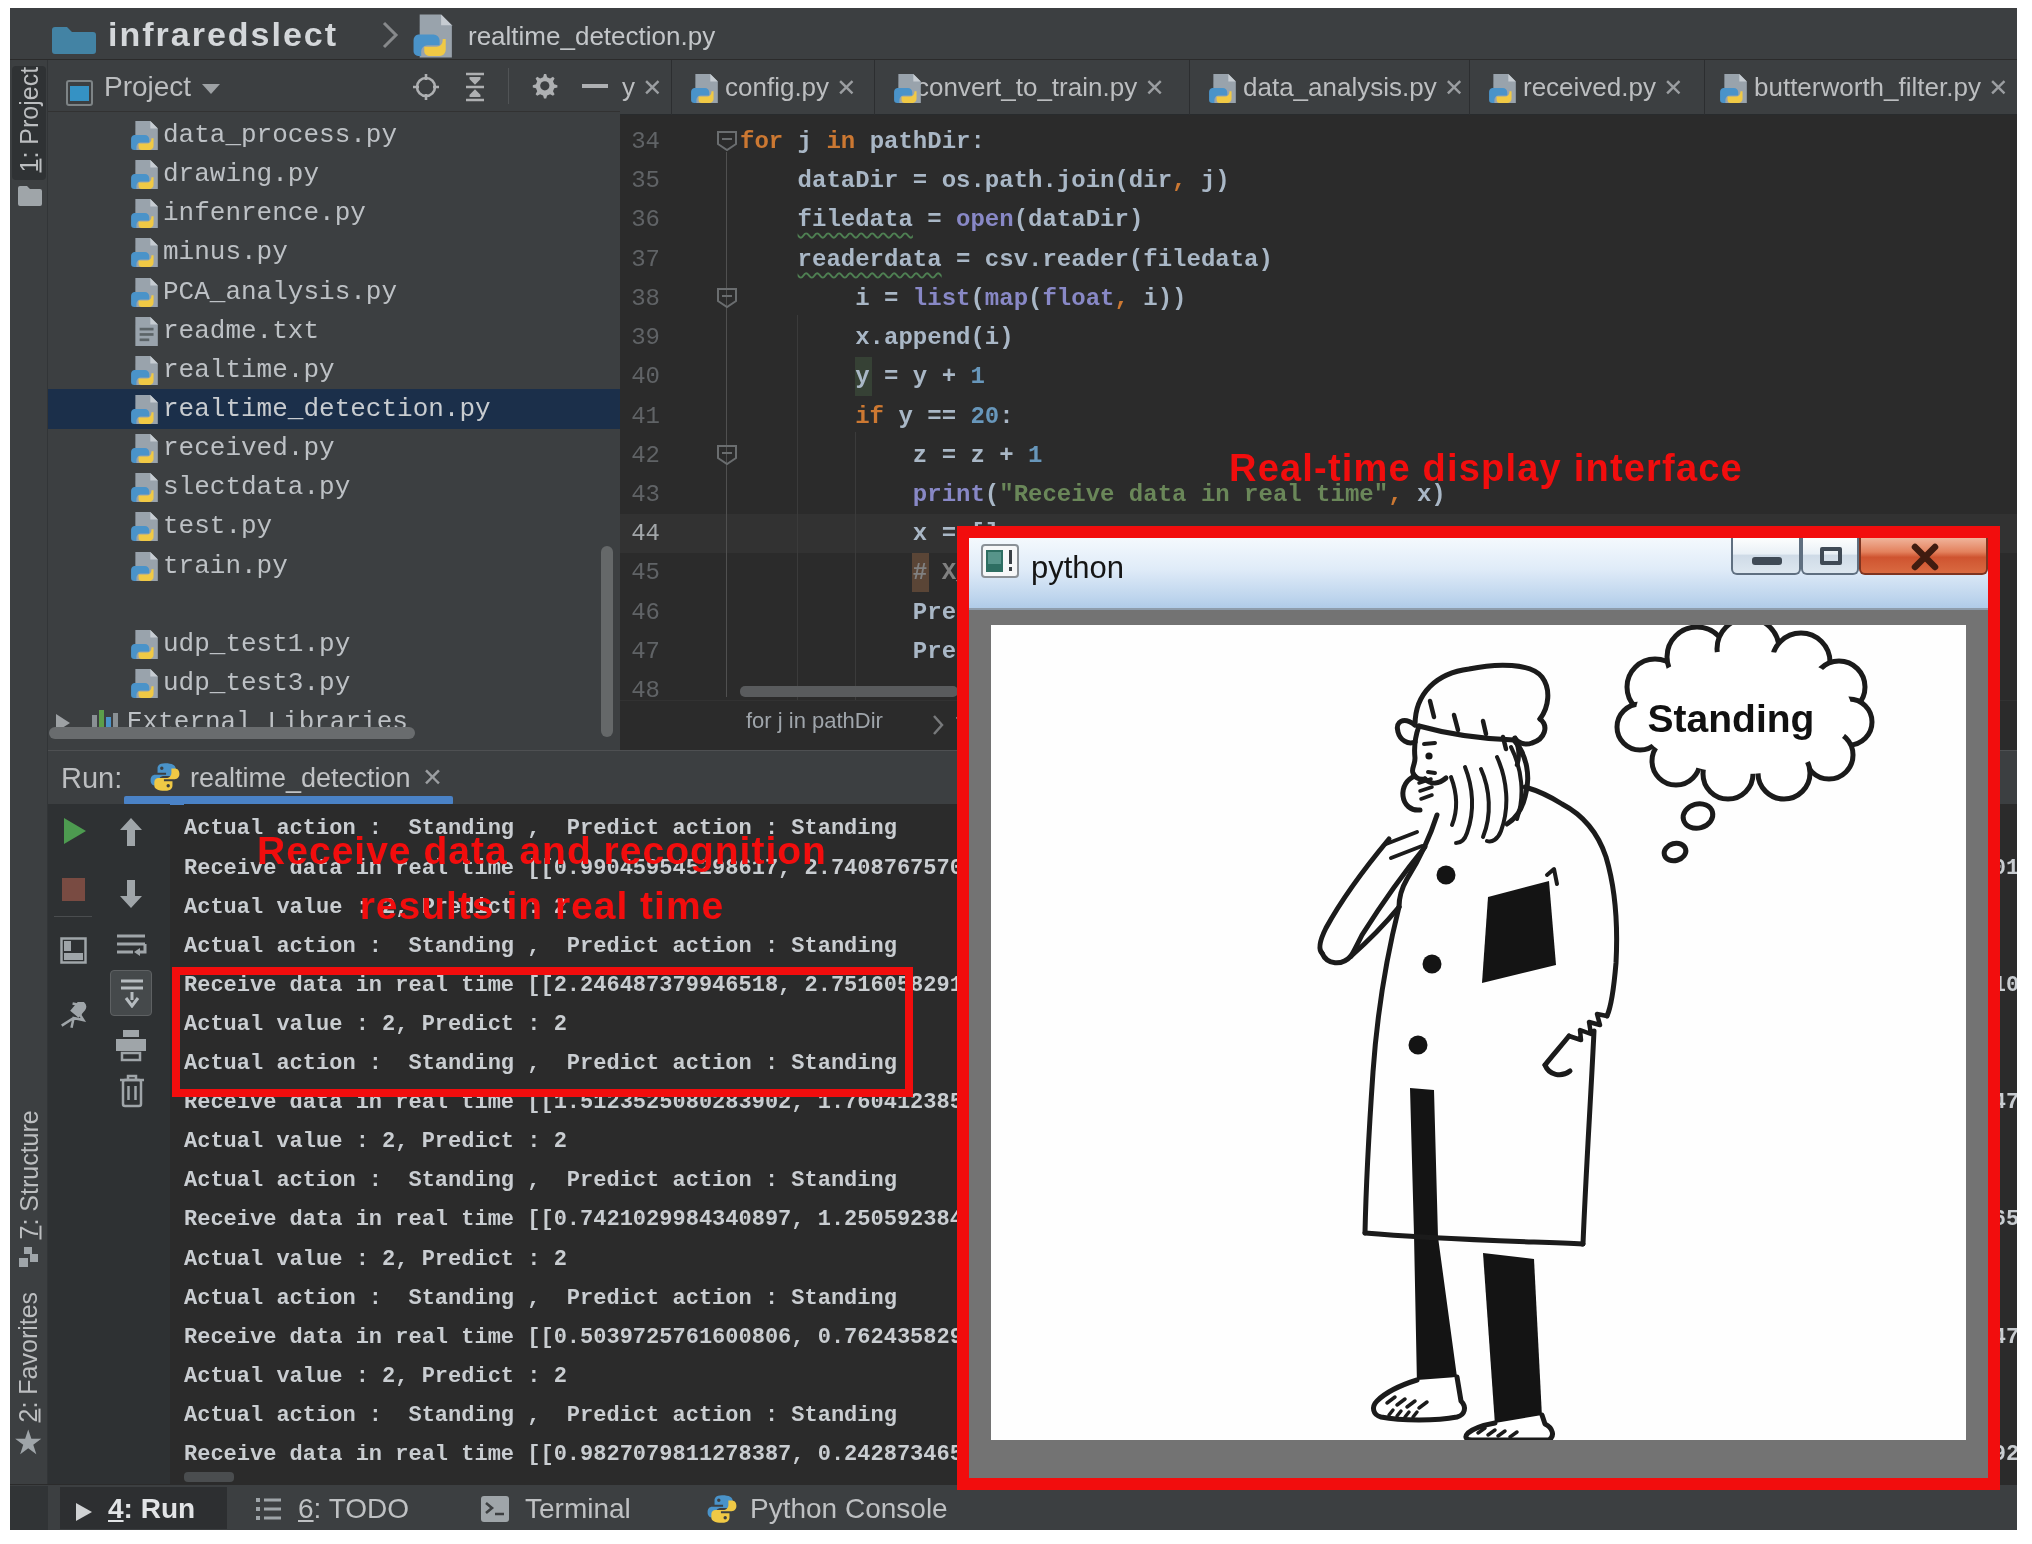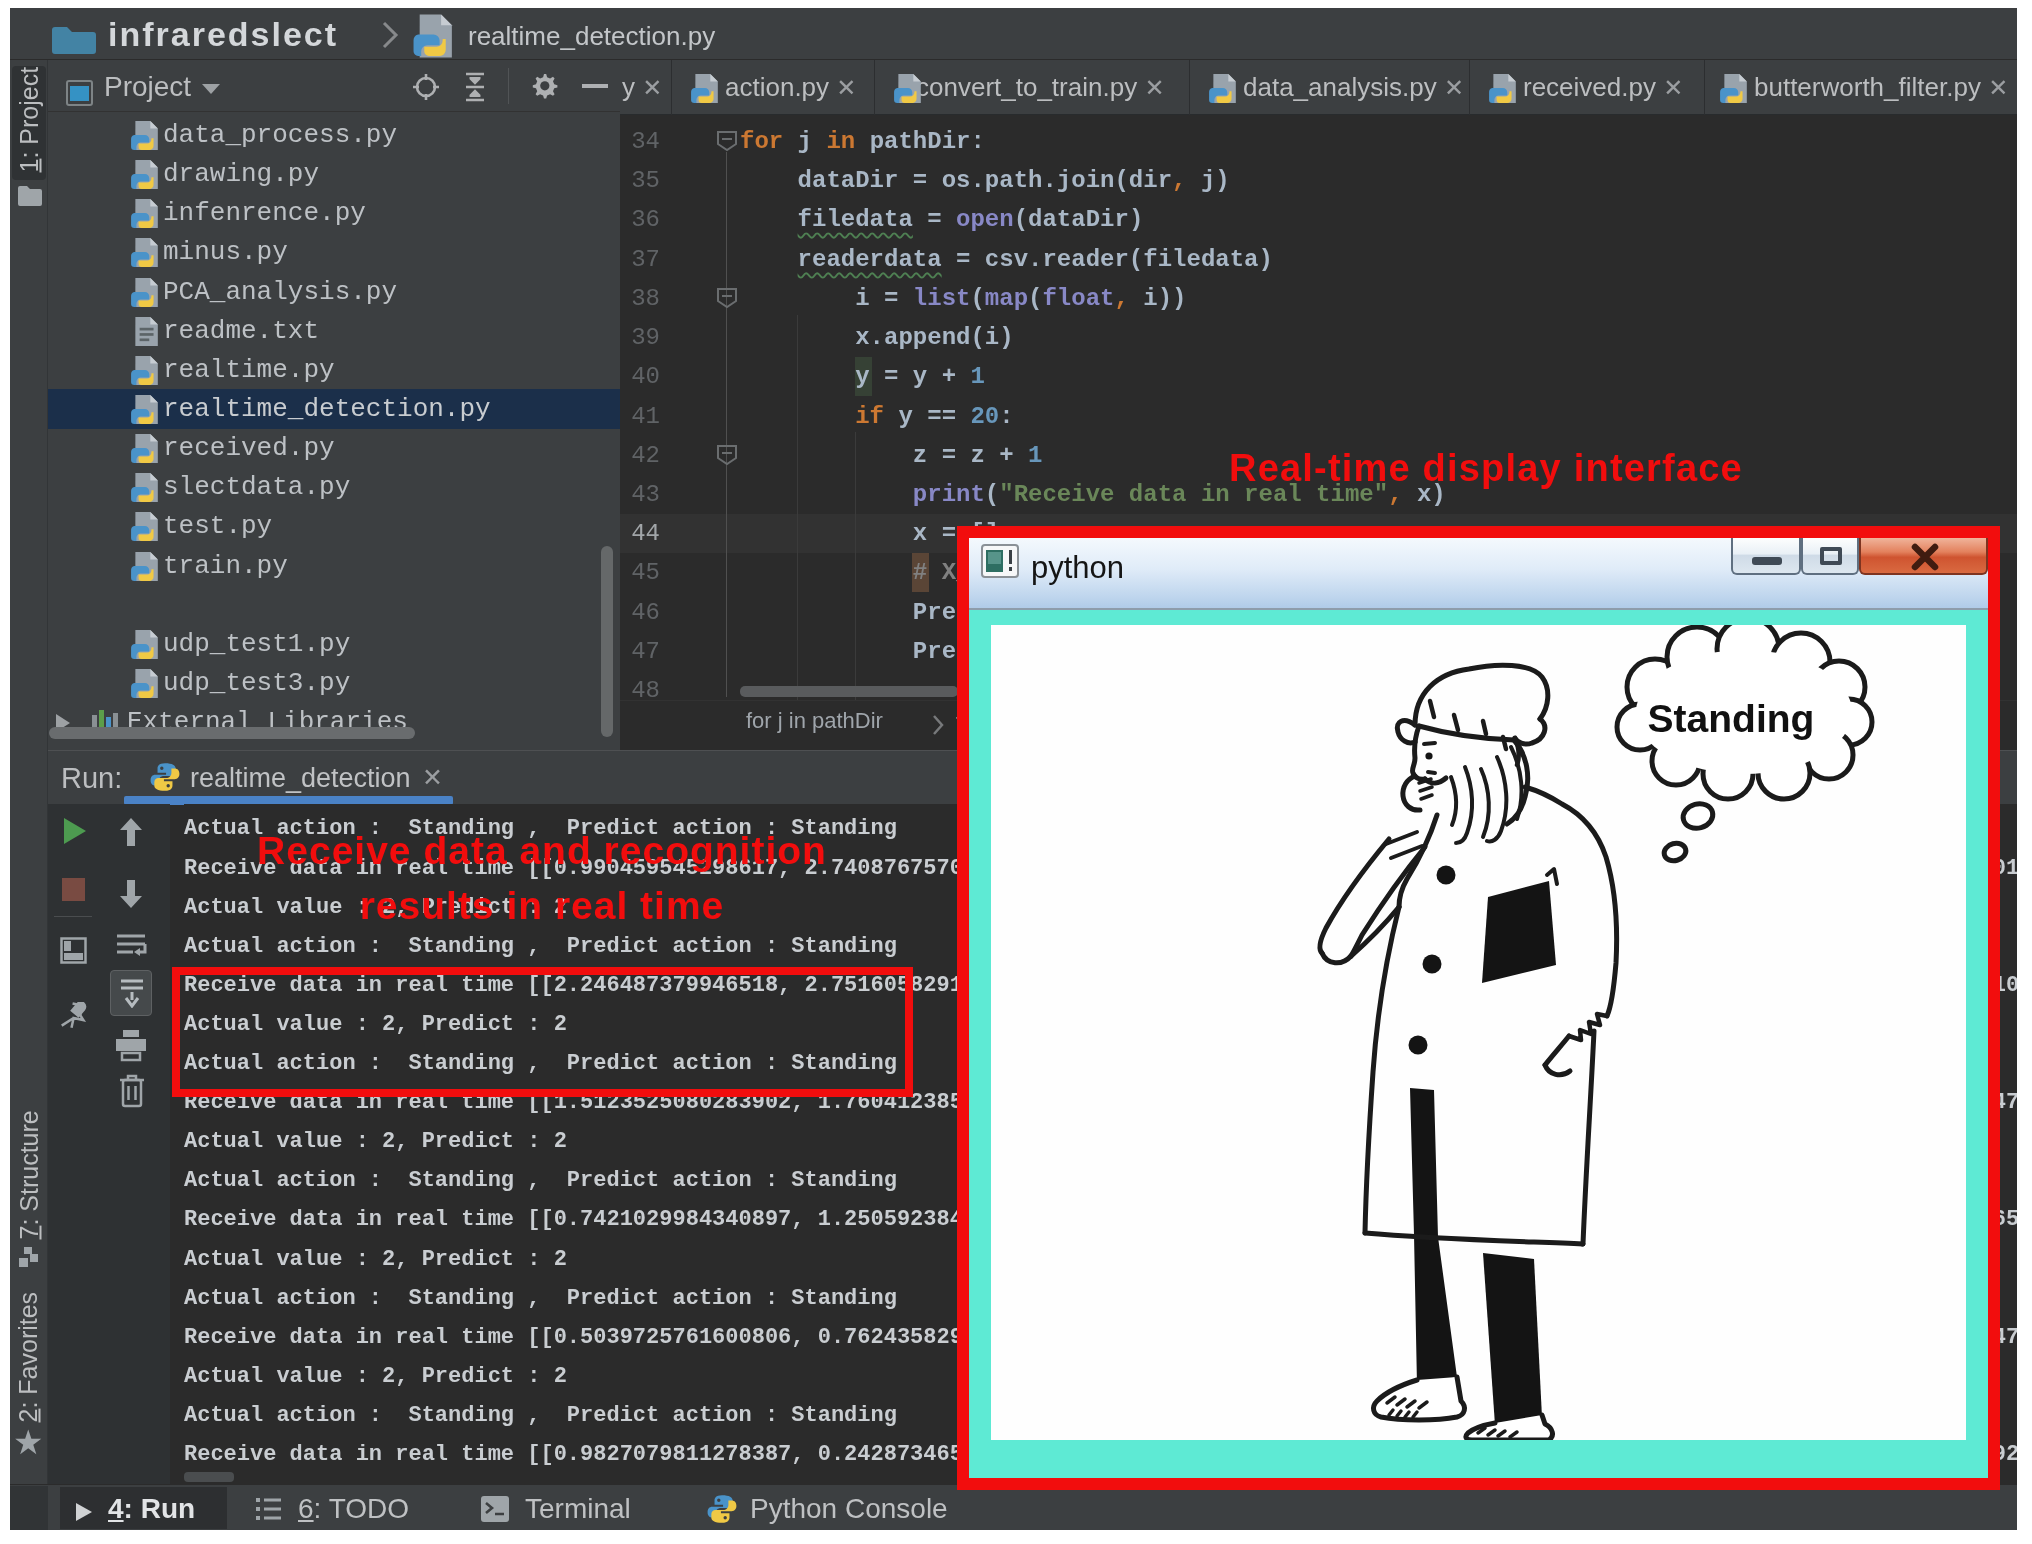--- a/index.html
+++ b/index.html
@@ -236,7 +236,7 @@
       <div class="tab" style="left:0;width:52px"><span style="margin-left:2px">y</span> <span class="tabx">✕</span></div>
       <div class="tab" style="left:52px;width:203px"><svg class="abs" style="left:18px;top:13px" width="30" height="30" viewBox="0 0 30 30">
             <use href="#pyfile" transform="scale(1.07)"></use>
-          </svg><span style="margin-left:53px">action.py</span> <span class="tabx">✕</span></div>
+          </svg><span style="margin-left:53px">config.py</span> <span class="tabx">✕</span></div>
       <div class="tab" style="left:255px;width:315px"><svg class="abs" style="left:18px;top:13px" width="30" height="30" viewBox="0 0 30 30">
             <use href="#pyfile" transform="scale(1.07)"></use>
           </svg><span style="margin-left:41px">convert_to_train.py</span> <span class="tabx">✕</span></div>

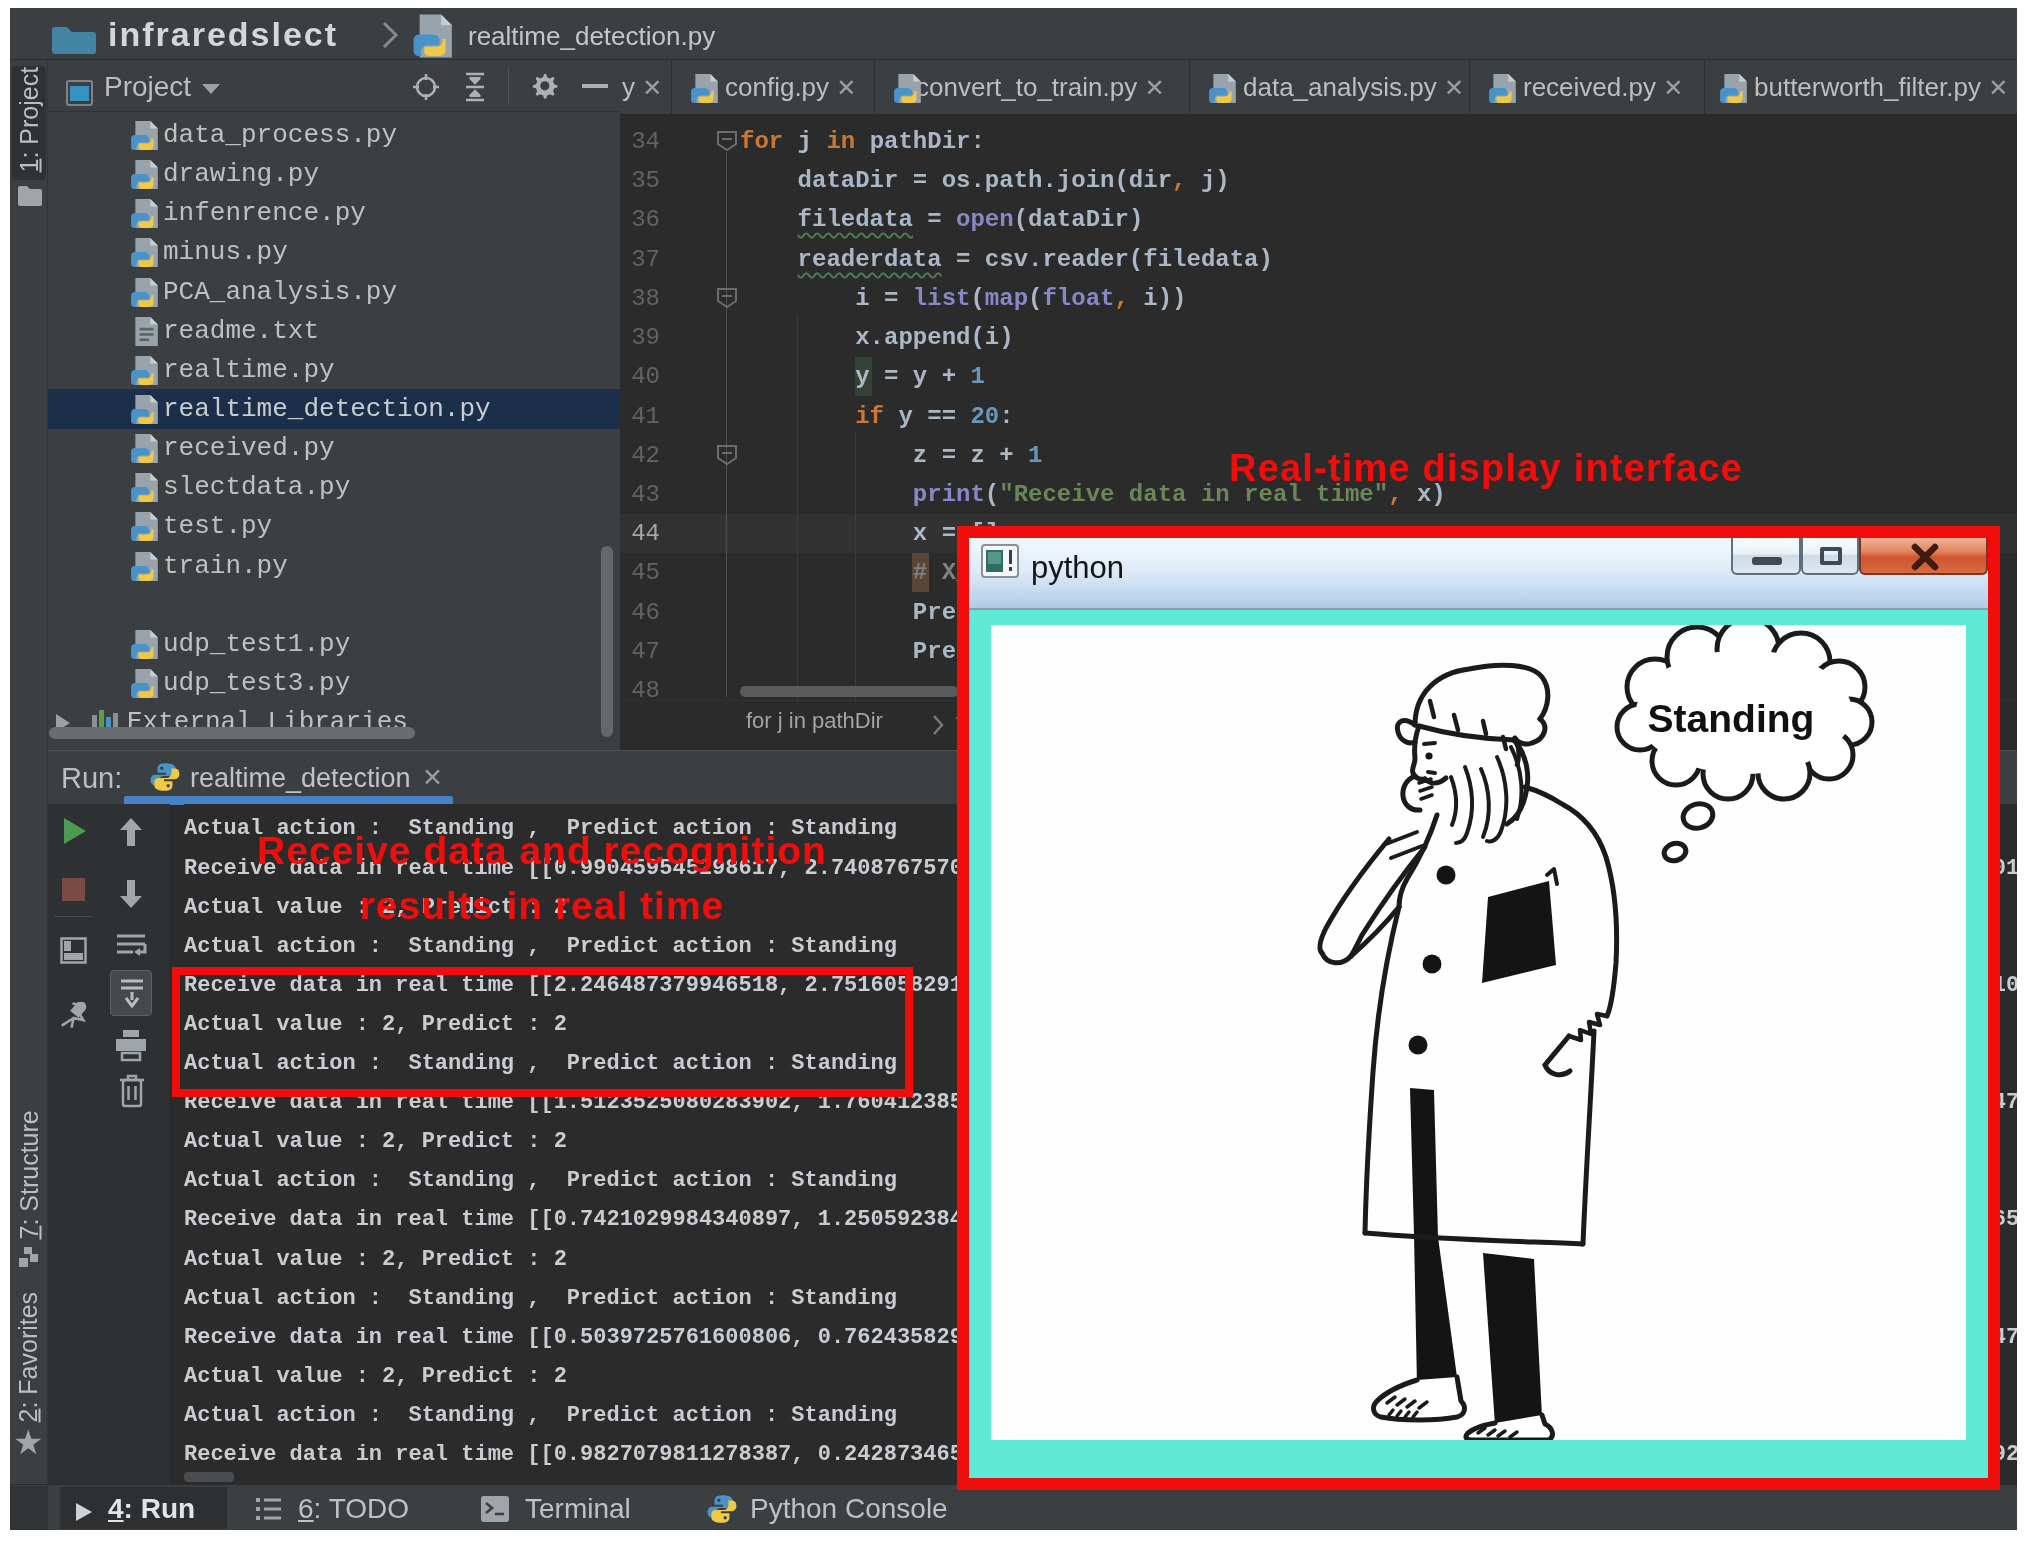--- a/index.html
+++ b/index.html
@@ -48,7 +48,7 @@
   .redtxt { position:absolute; color:#f20d0d; font-weight:bold; white-space:nowrap; }
 
   
-  #pywin { position:absolute; left:957px; top:526px; width:1043px; height:964px; border:12px solid #f20d0d; background:#5eead4; }
+  #pywin { position:absolute; left:957px; top:526px; width:1043px; height:964px; border:12px solid #f20d0d; background:#737373; }
   #pytitle { position:absolute; left:0; top:0; width:1019px; height:72px;
      background:linear-gradient(#f4f9fd 0%, #dfebf8 45%, #bed5ed 85%, #b0cbe8 100%);
      border-bottom:2px solid #8e9cab; }

